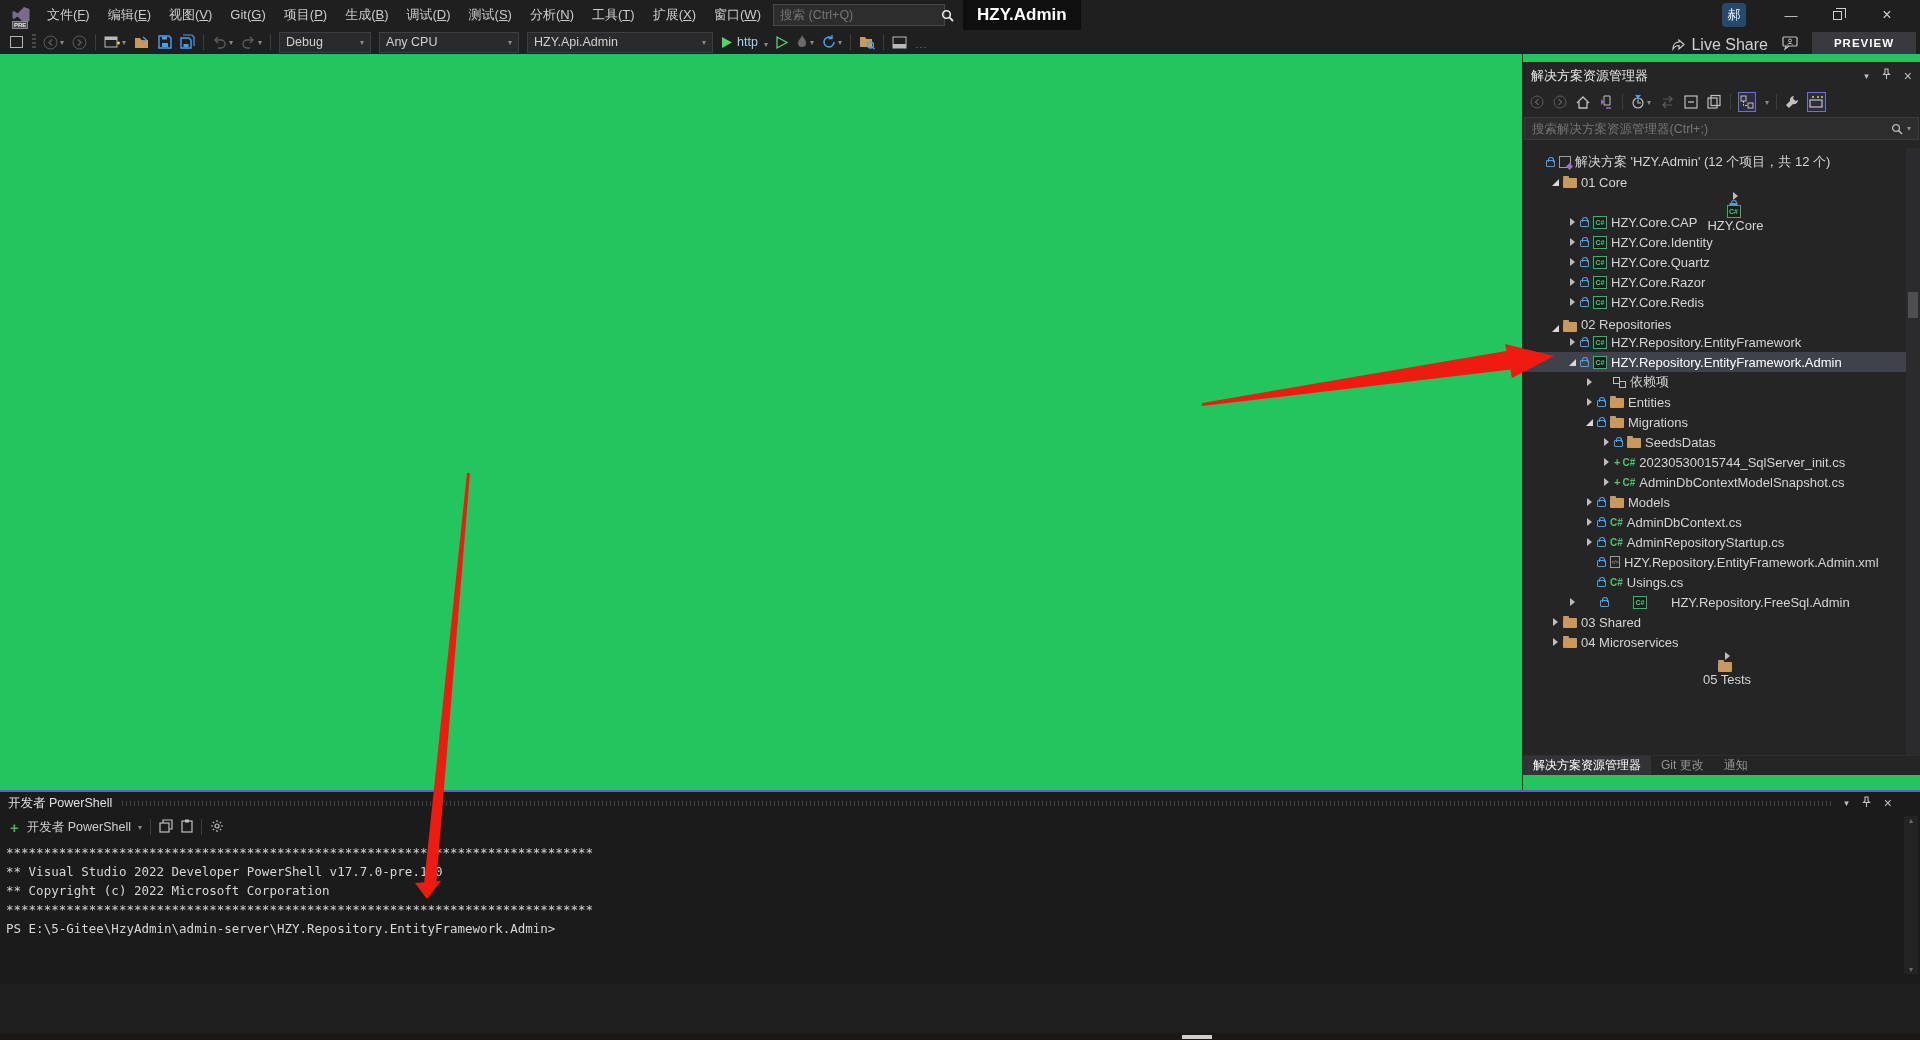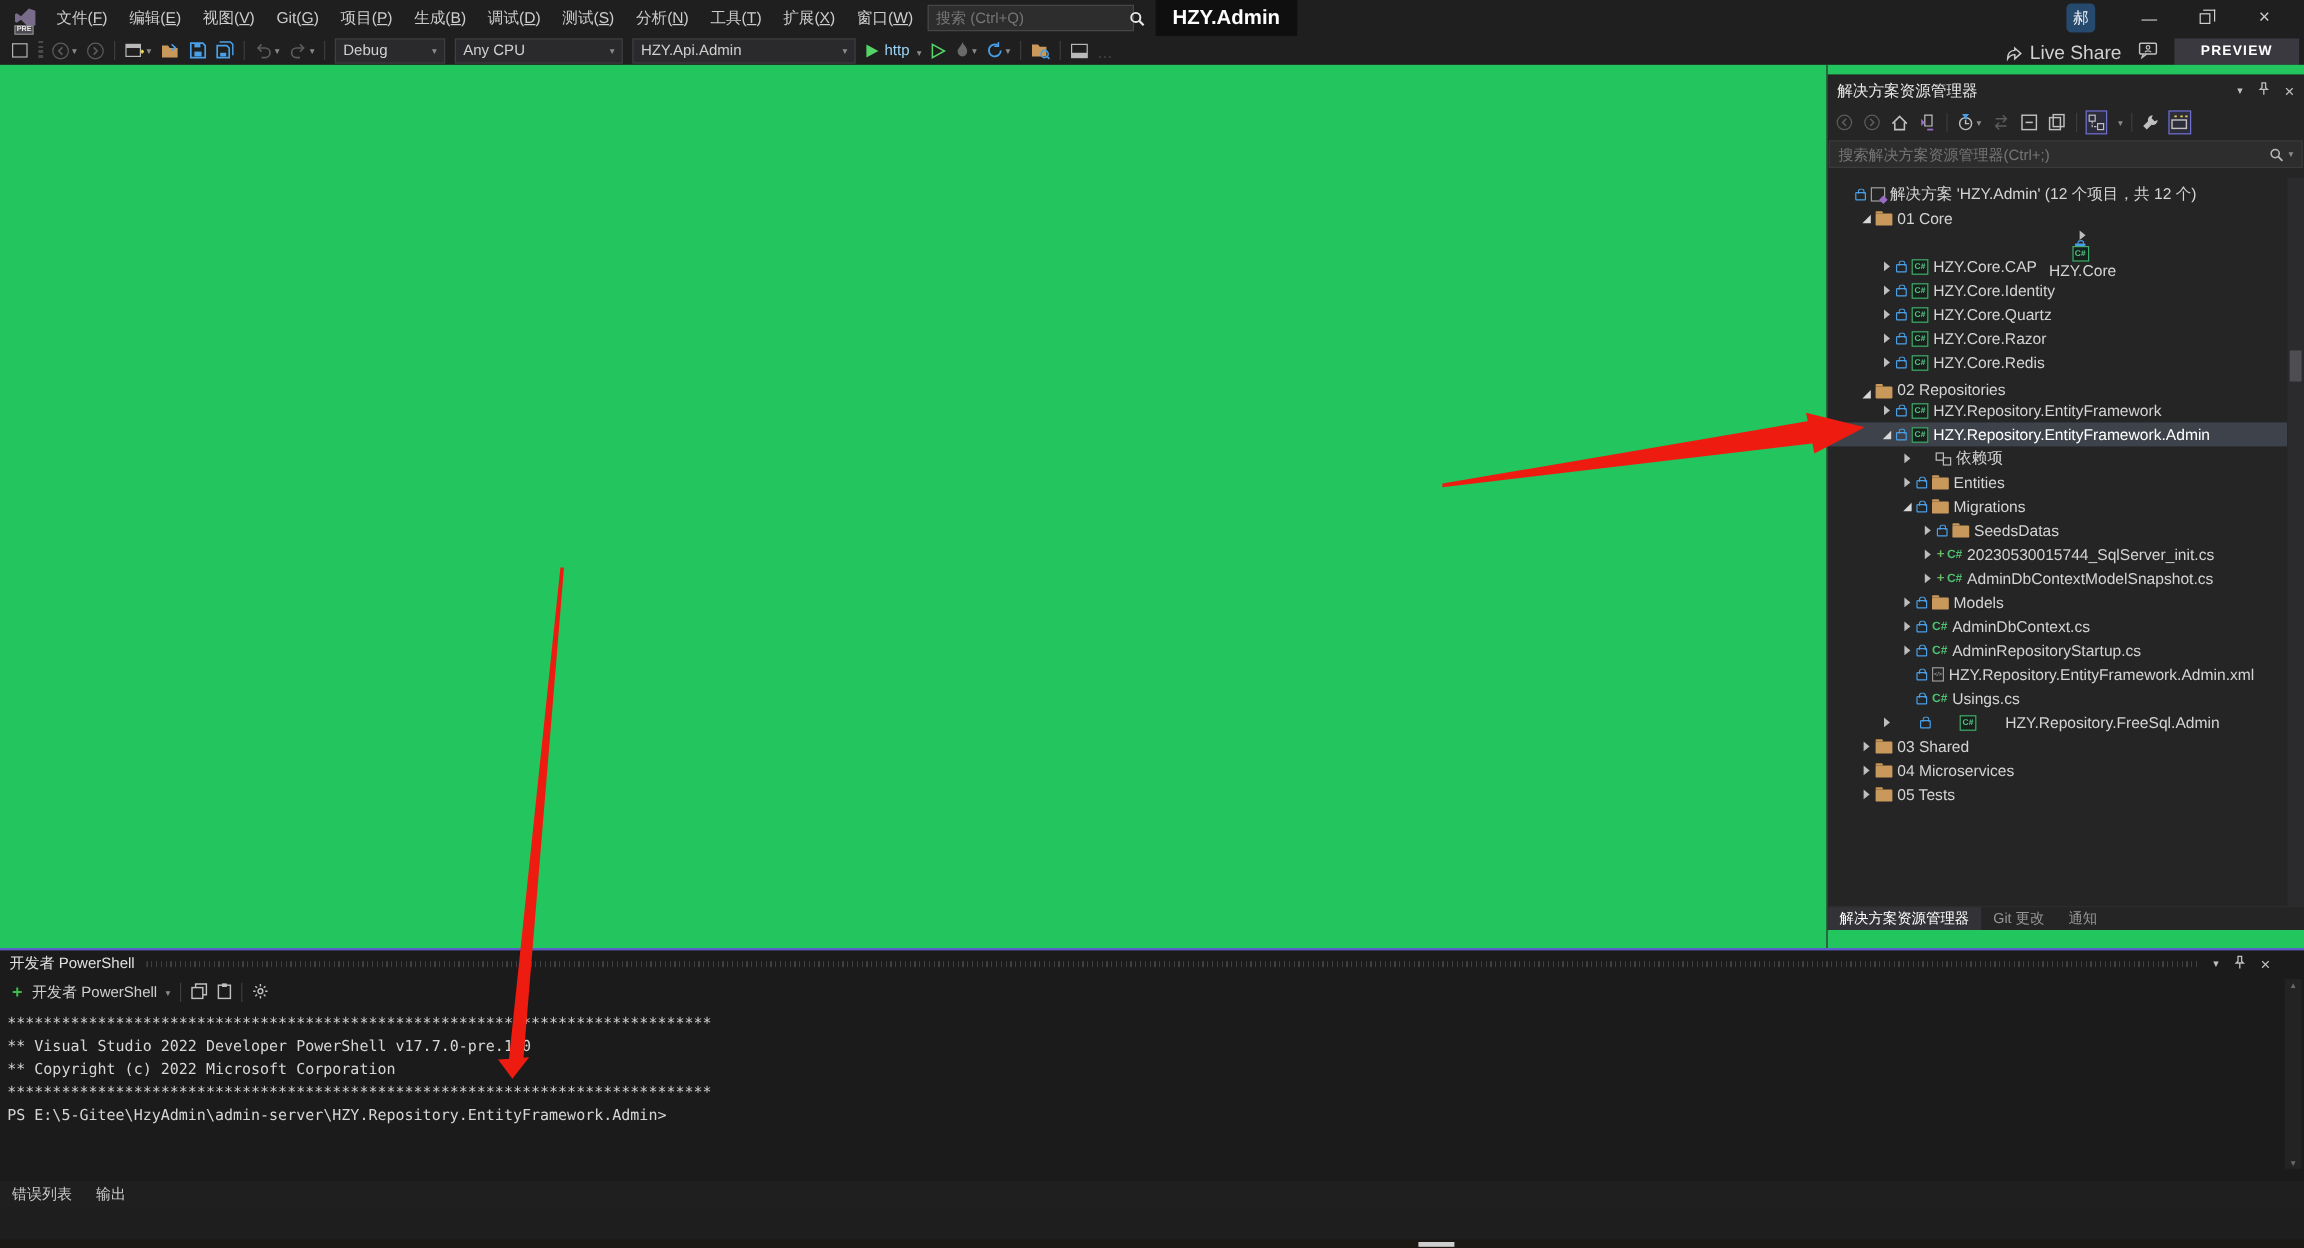--- a/index.html
+++ b/index.html
@@ -645,7 +645,7 @@
             </span>
             <span>04 Microservices</span>
           </div>
-          <div class="trow" style="padding-left: 25px;">
+          <div class="trow" style="padding-left: 25px; flex-direction: column;">
             <span class="exp">
               <span class="exp-c"></span>
             </span>

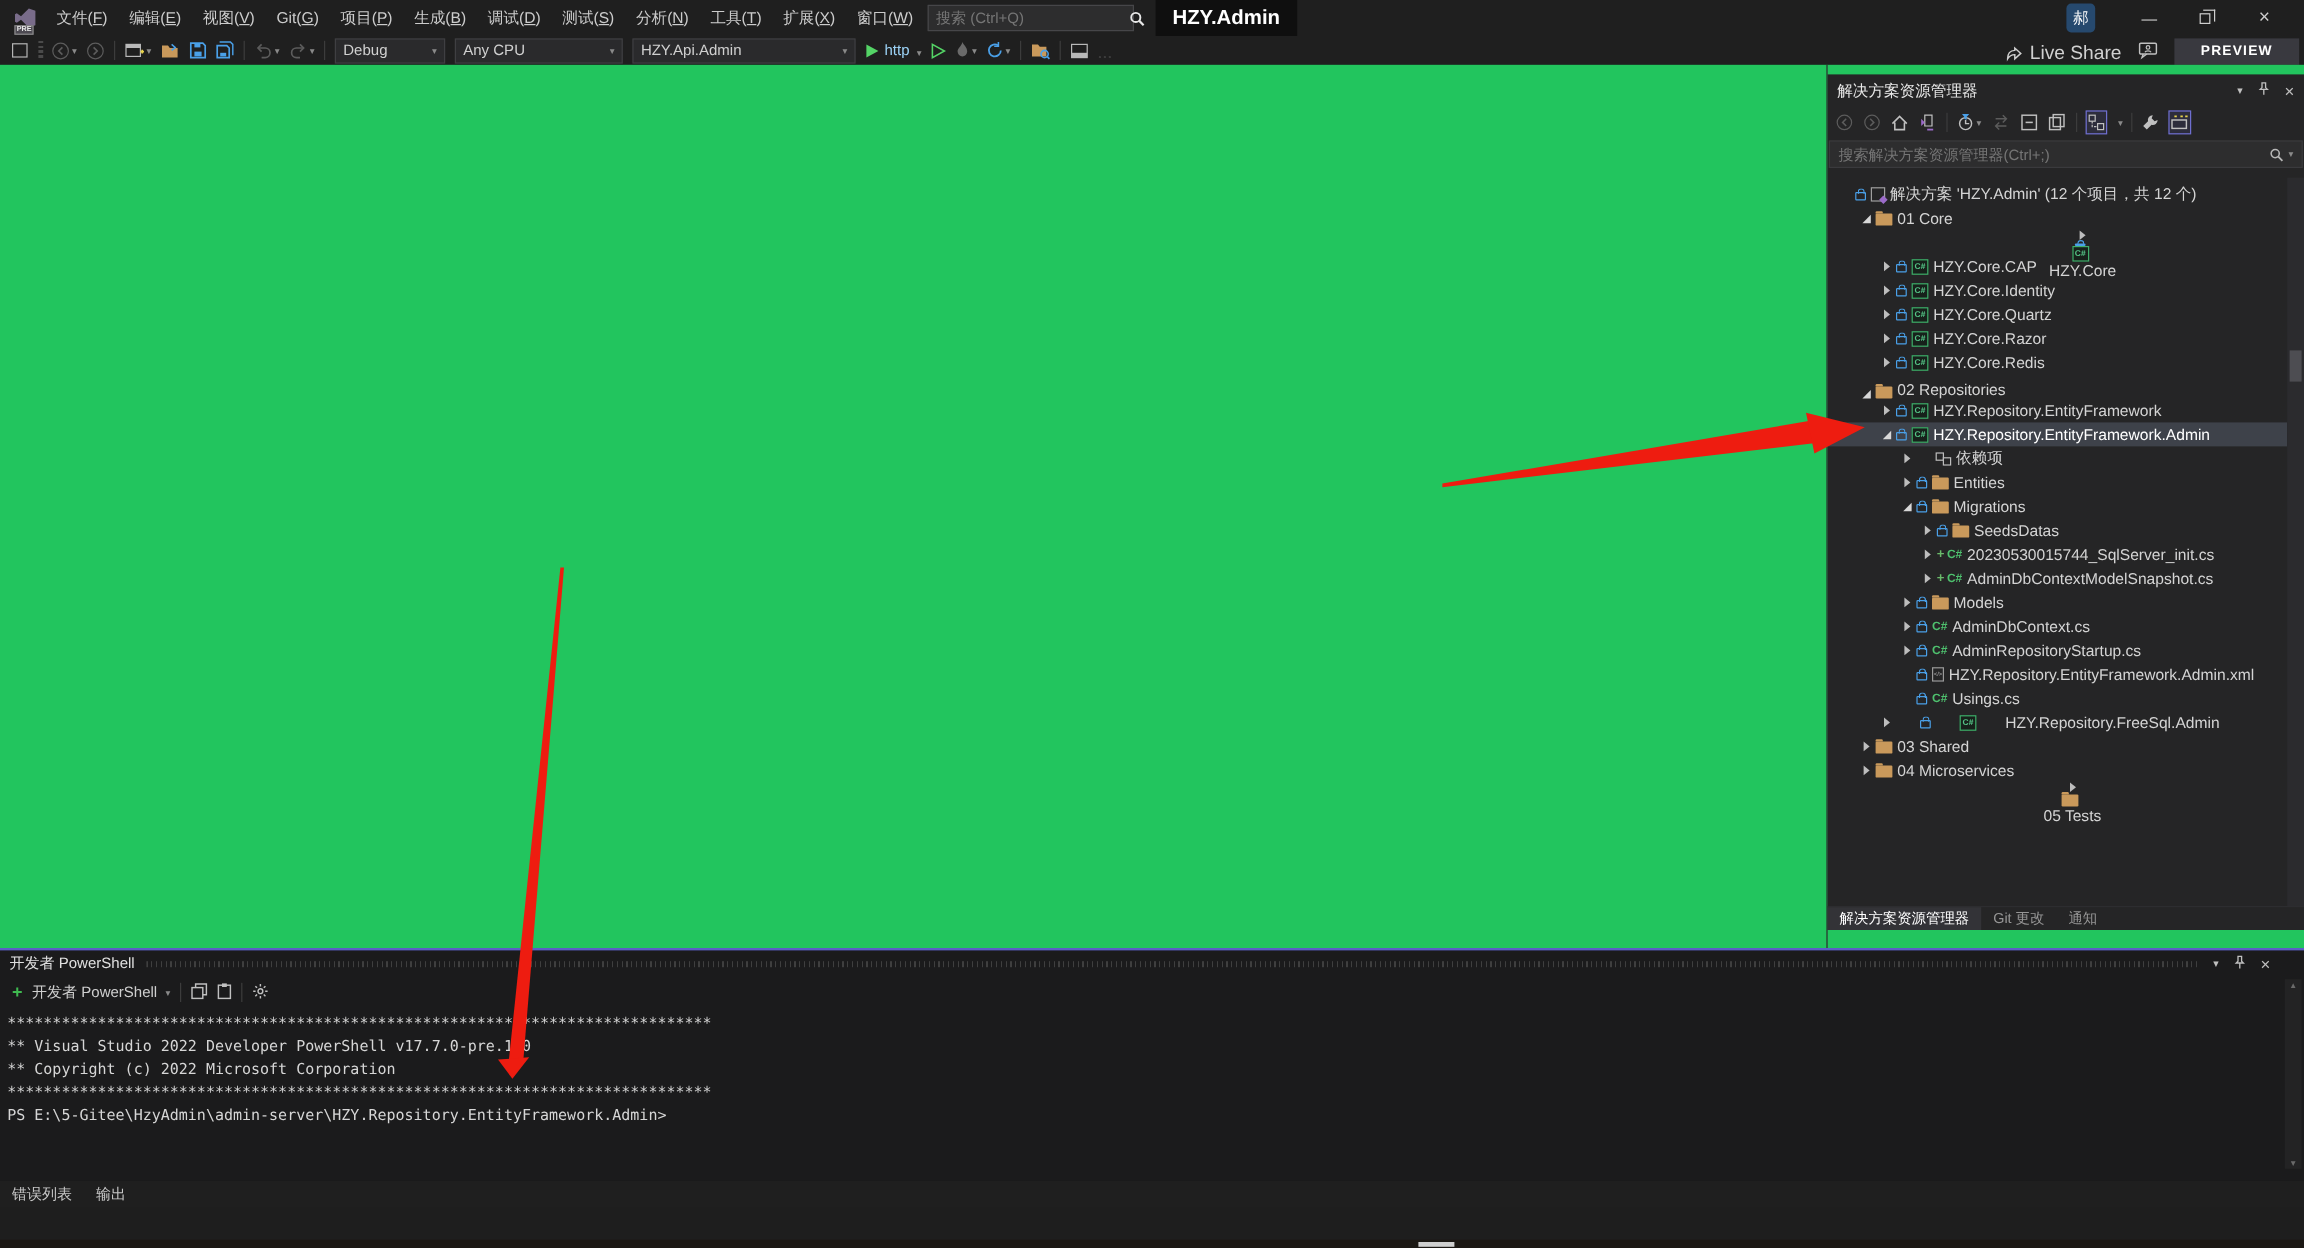--- a/index.html
+++ b/index.html
@@ -711,10 +711,6 @@
     </div>
   </div>
 
-  <div class="bottom-tabs" id="bottomtabs">
-      <div class="btab">错误列表</div>
-      <div class="btab">输出</div>
-    </div>
 
   <div class="statusbar">
     <div class="sb-left">

